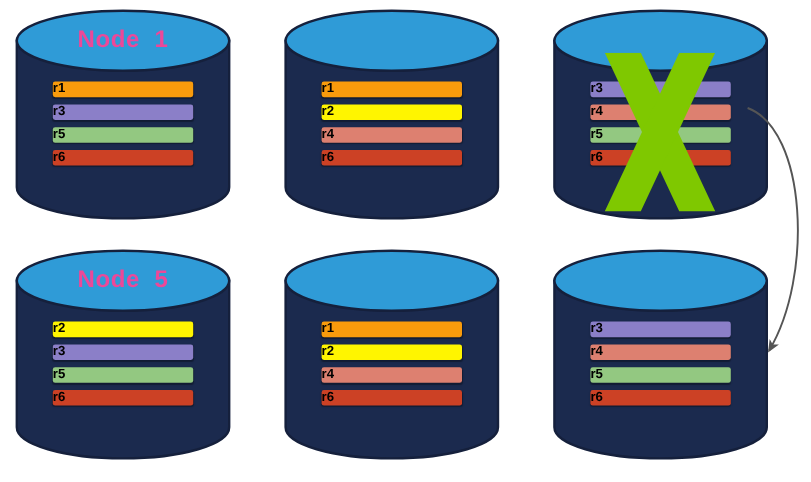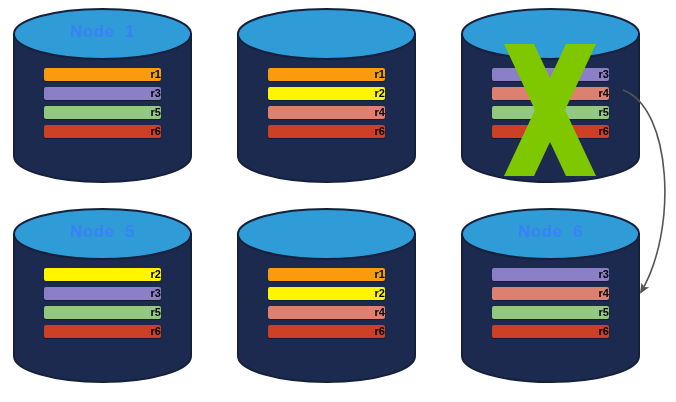--- a/index.html
+++ b/index.html
@@ -42,8 +42,8 @@
     top: 14px;
     width: 181px;
     text-align: center;
-    color: #3b82f6;
-    font-size: 17px;
+    color: #ec4899;
+    font-size: 20px;
     font-weight: bold;
     letter-spacing: 0.5px;
     font-family: "Liberation Sans", sans-serif;

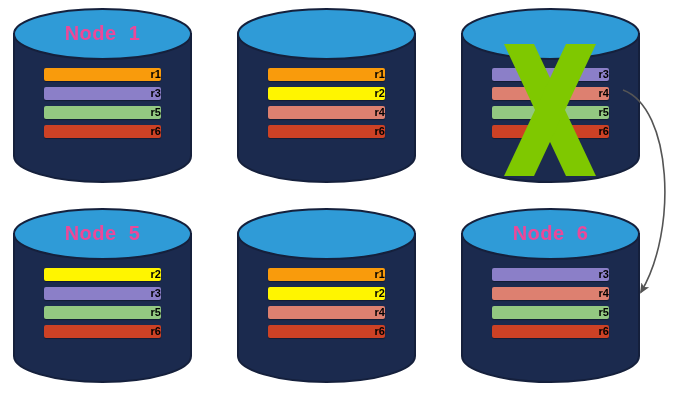--- a/index.html
+++ b/index.html
@@ -72,7 +72,7 @@
     width: 100%;
     height: 13px;
     line-height: 13px;
-    text-align: right;
+    text-align: left;
     color: #000000;
     font-size: 11px;
     font-weight: bold;

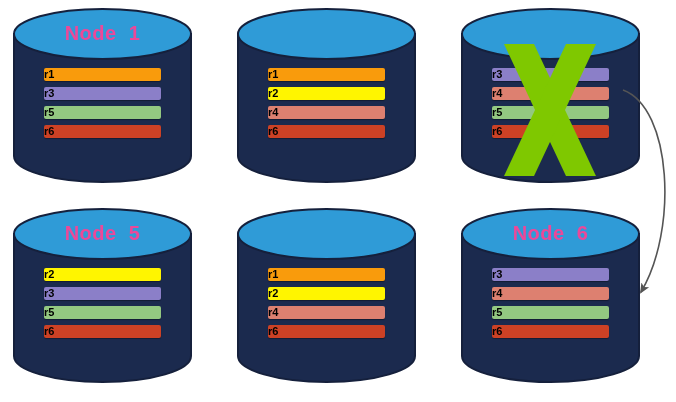--- a/index.html
+++ b/index.html
@@ -211,7 +211,6 @@
           <path d="M 2 26 L 2 148 A 88.5 26 0 0 0 179 148 L 179 26 Z" fill="#1b2a4e" stroke="#15203c" stroke-width="2"></path>
           <ellipse cx="90.5" cy="26" rx="88.5" ry="25" fill="#2f9bd7" stroke="#15203c" stroke-width="2"></ellipse>
         </svg>
-        <div class="node-title">Node  6</div>
         <div class="bars">
           <div class="bar" style="background: rgb(139, 127, 200);">
             <span class="bar-label">r3</span>

